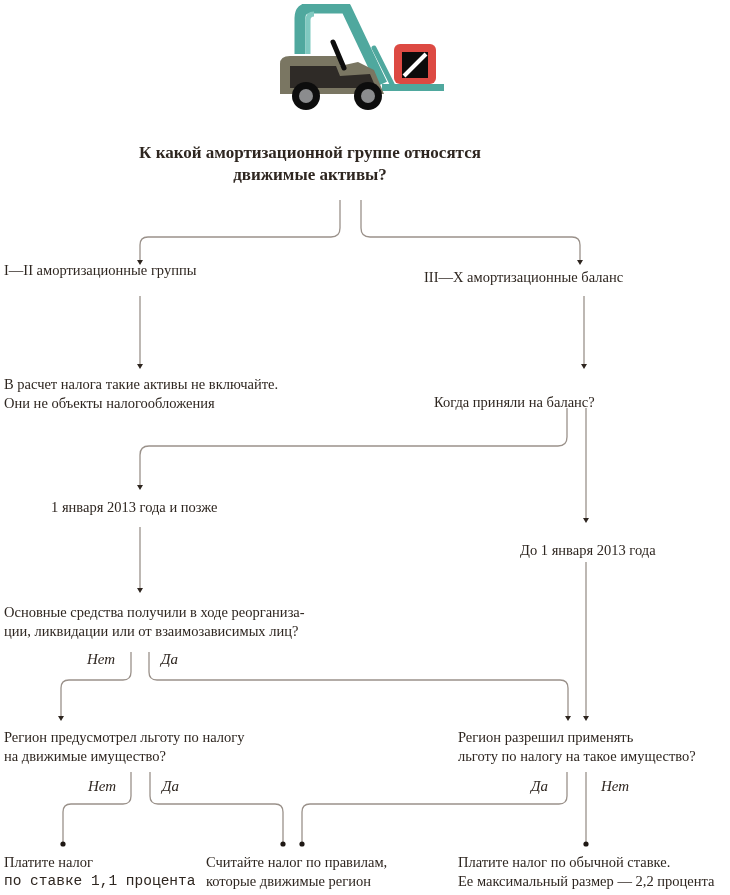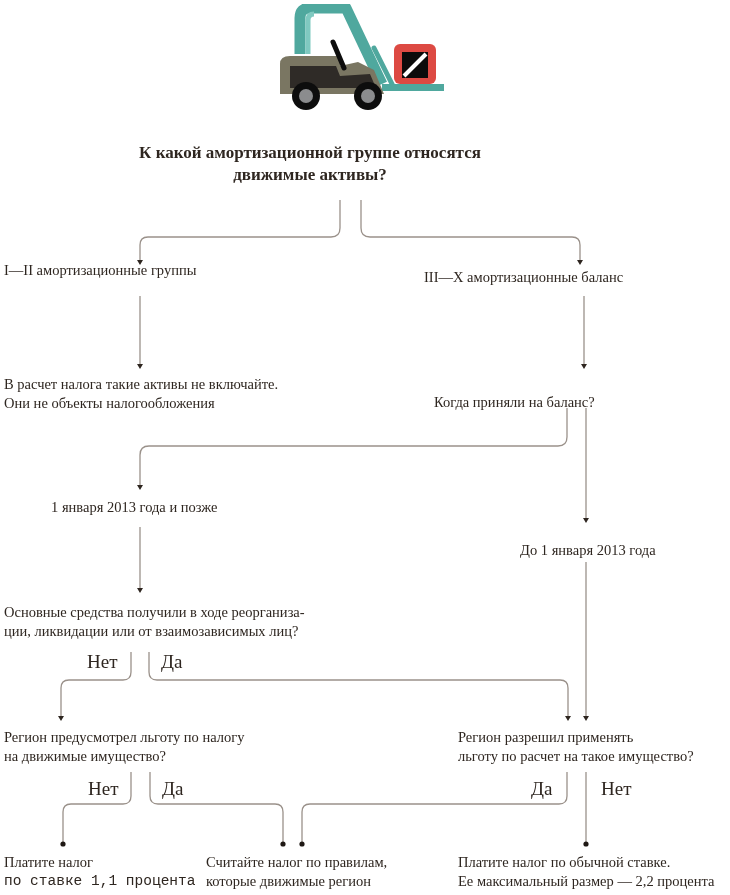--- a/index.html
+++ b/index.html
@@ -12,7 +12,7 @@
            font-size: 17px; line-height: 22px; color: #2e2620; }
   .title span { display: block; }
   .lbl { position: absolute; font-family: "Liberation Serif", "DejaVu Serif", serif;
-         font-size: 19px; color: #2e2620; }
+         font-style: italic; font-size: 15px; color: #2e2620; }
   svg.lines { position: absolute; left: 0; top: 0; }
   .ln { fill: none; stroke: #9a918a; stroke-width: 1.3; }
   .arrow { fill: #2e2620; }

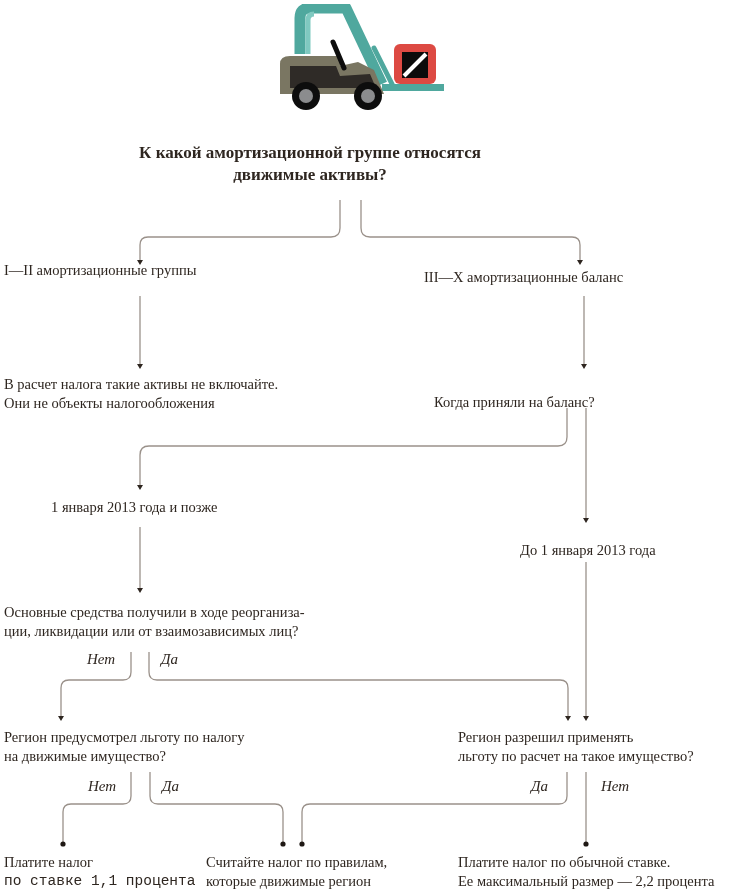--- a/index.html
+++ b/index.html
@@ -118,7 +118,7 @@
 <div class="txt" style="left:4px; top:747px;">на движимые имущество?</div>
 
 <div class="txt" style="left:458px; top:728px;">Регион разрешил применять</div>
-<div class="txt" style="left:458px; top:747px;">льготу по расчет на такое имущество?</div>
+<div class="txt" style="left:458px; top:747px;">льготу по налогу на такое имущество?</div>
 
 <div class="lbl" style="left:88px; top:778px;">Нет</div>
 <div class="lbl" style="left:162px; top:778px;">Да</div>

